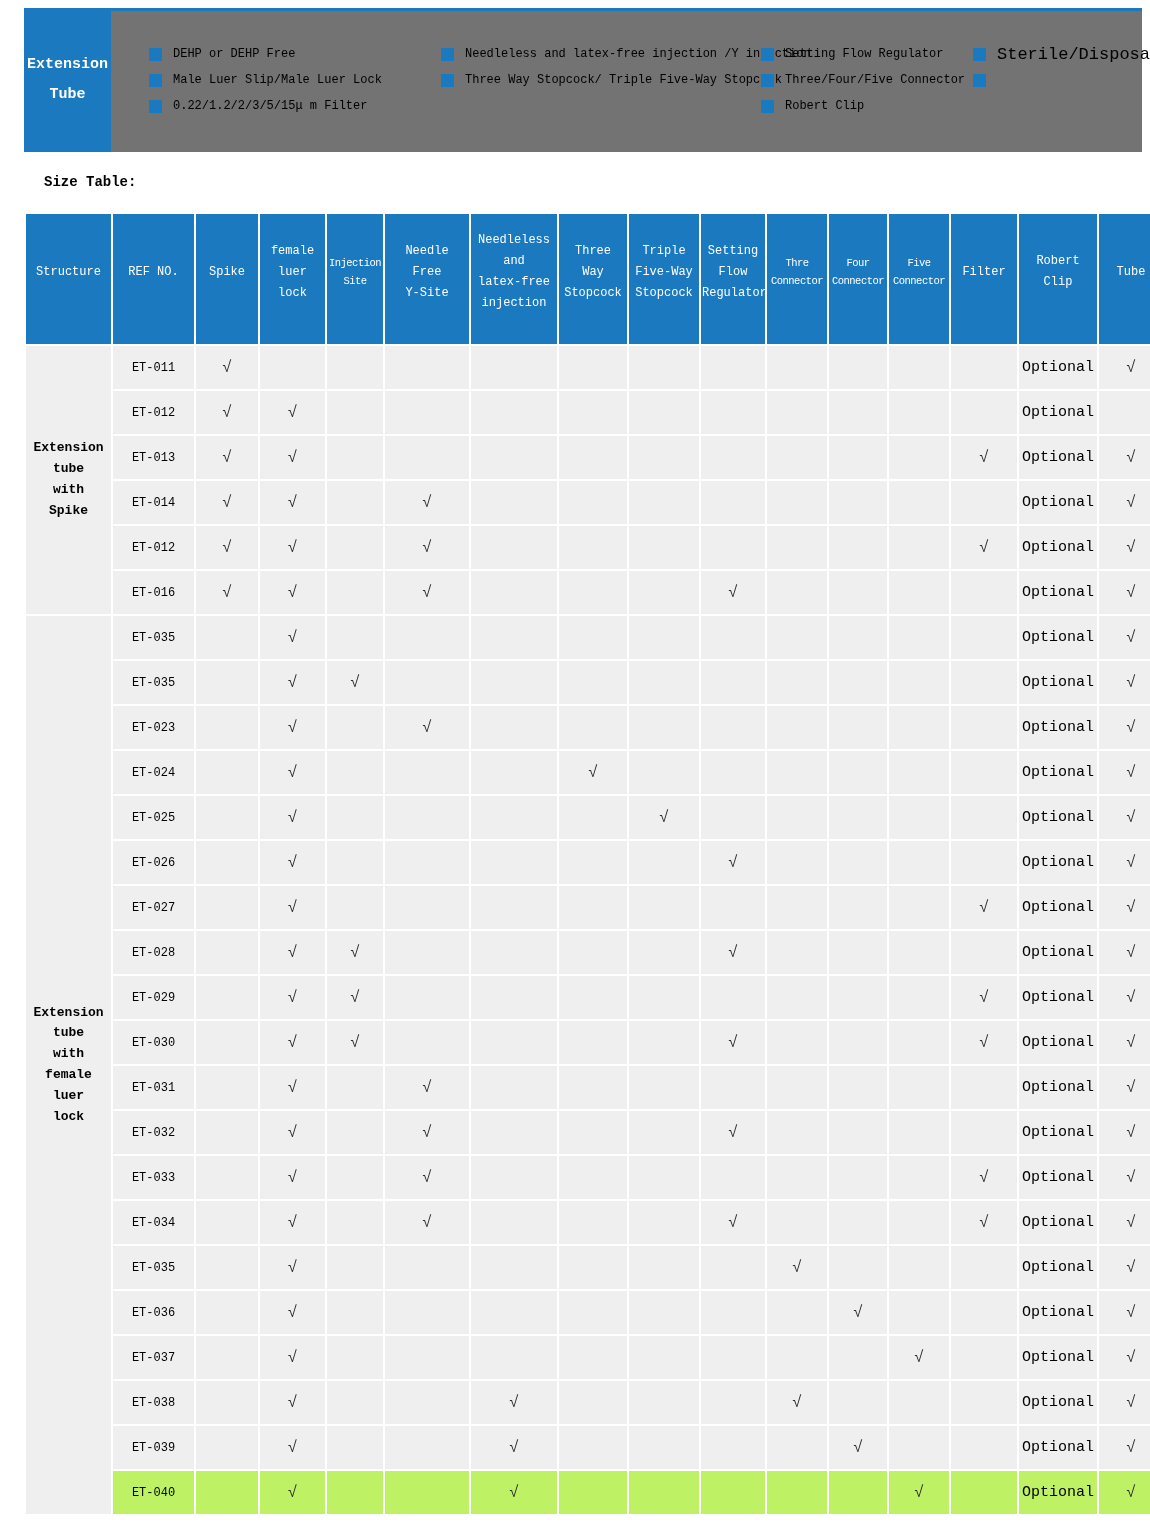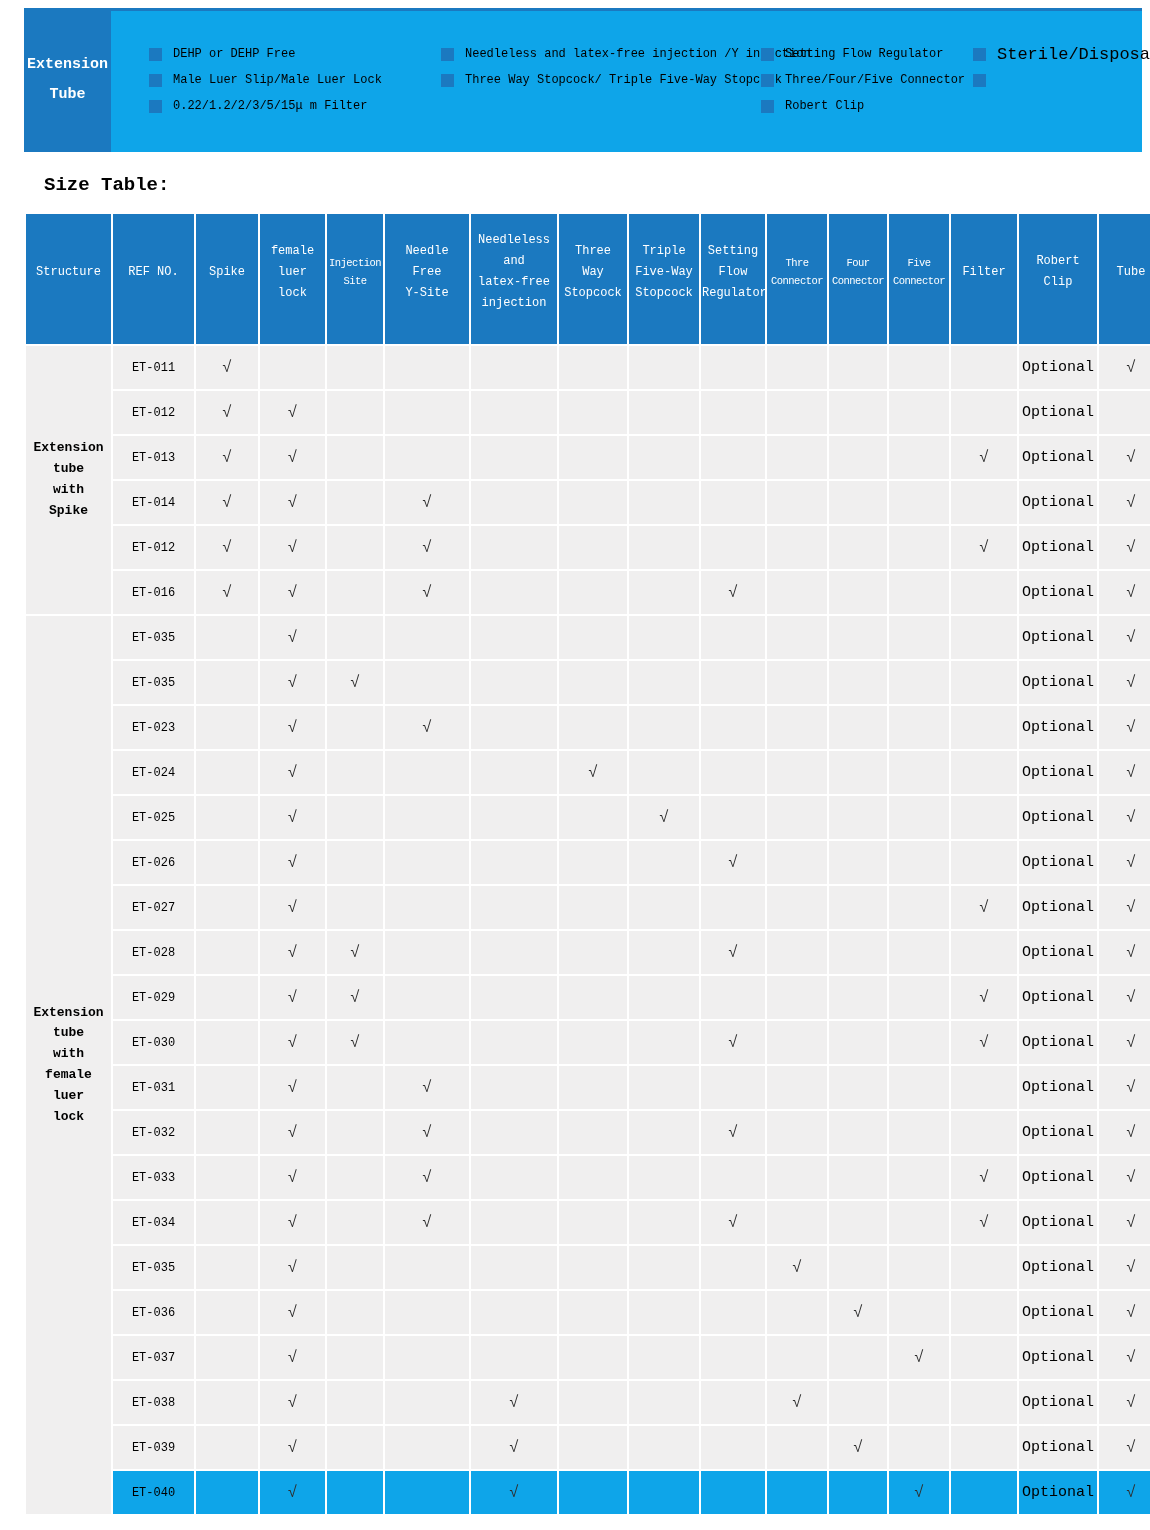--- a/index.html
+++ b/index.html
@@ -19,7 +19,7 @@
   }
   .banner {
     position:relative; flex:1; height:141px;
-    background:#0ea5e9; border-top:3px solid #1b79c0;
+    background:#737373; border-top:3px solid #1b79c0;
   }
   .legend-col { position:absolute; top:30px; }
   .legend-col.c1 { left:38px; }

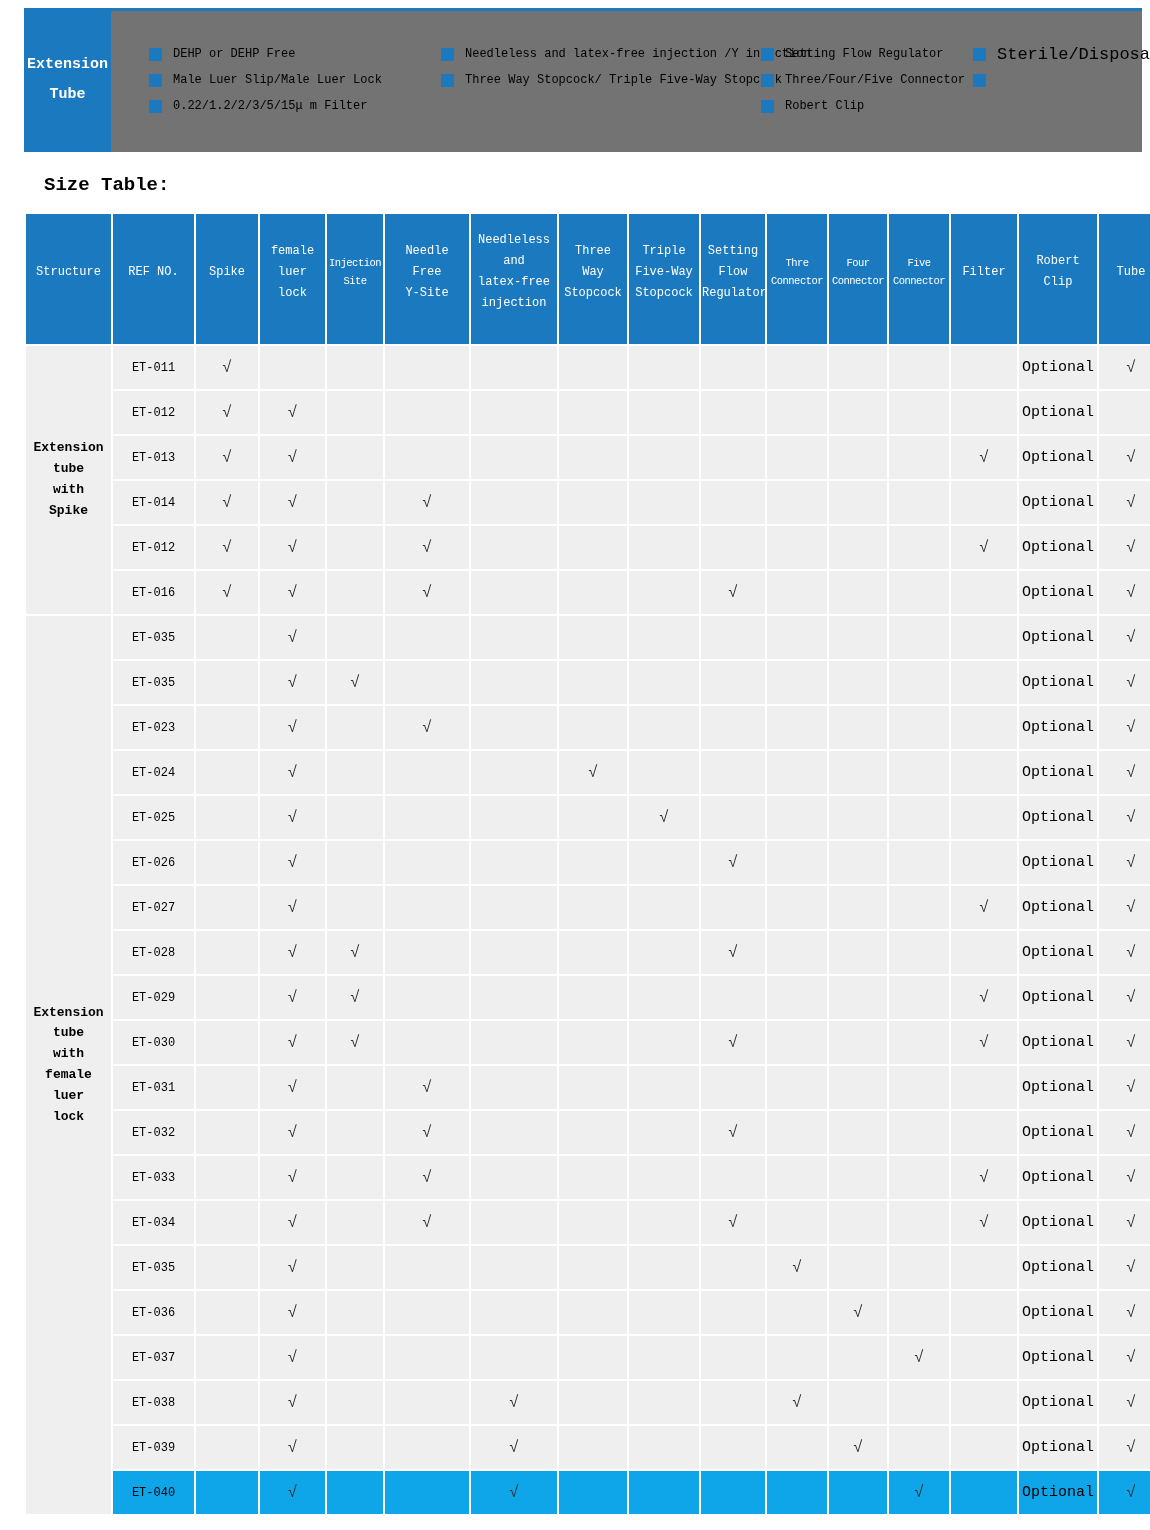--- a/index.html
+++ b/index.html
@@ -32,7 +32,7 @@
   .legend-label.big { font-size:17px; }
 
   
-  .size-label { margin:22px 0 0 20px; font-size:19px; font-weight:bold; height:20px; }
+  .size-label { margin:22px 0 0 20px; font-size:14px; font-weight:bold; height:20px; }
 
   
   table.size-table {

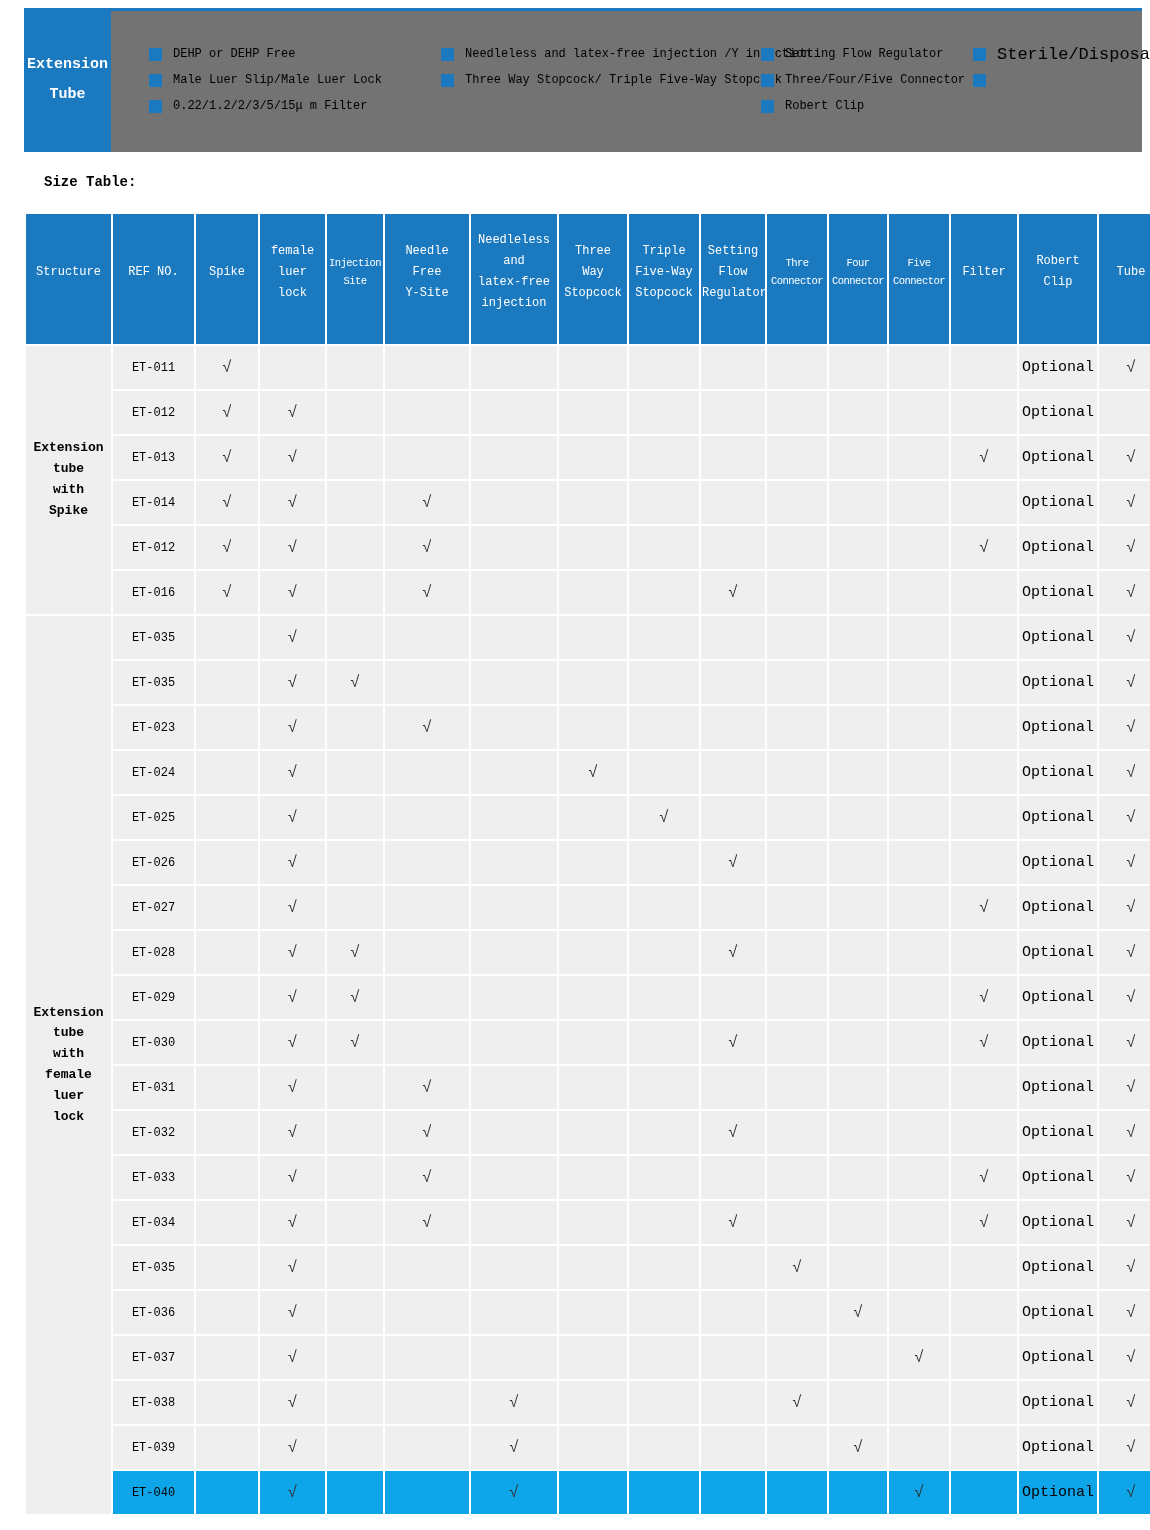--- a/index.html
+++ b/index.html
@@ -53,7 +53,7 @@
   td.ref { font-size:12px; }
   td.check { font-size:16px; color:#2e2e2e; }
   td.optional { font-size:15px; }
-  tr.hl td { background:#0ea5e9; }
+  tr.hl td { background:#bef264; }
 </style>
 </head>
 <body>

